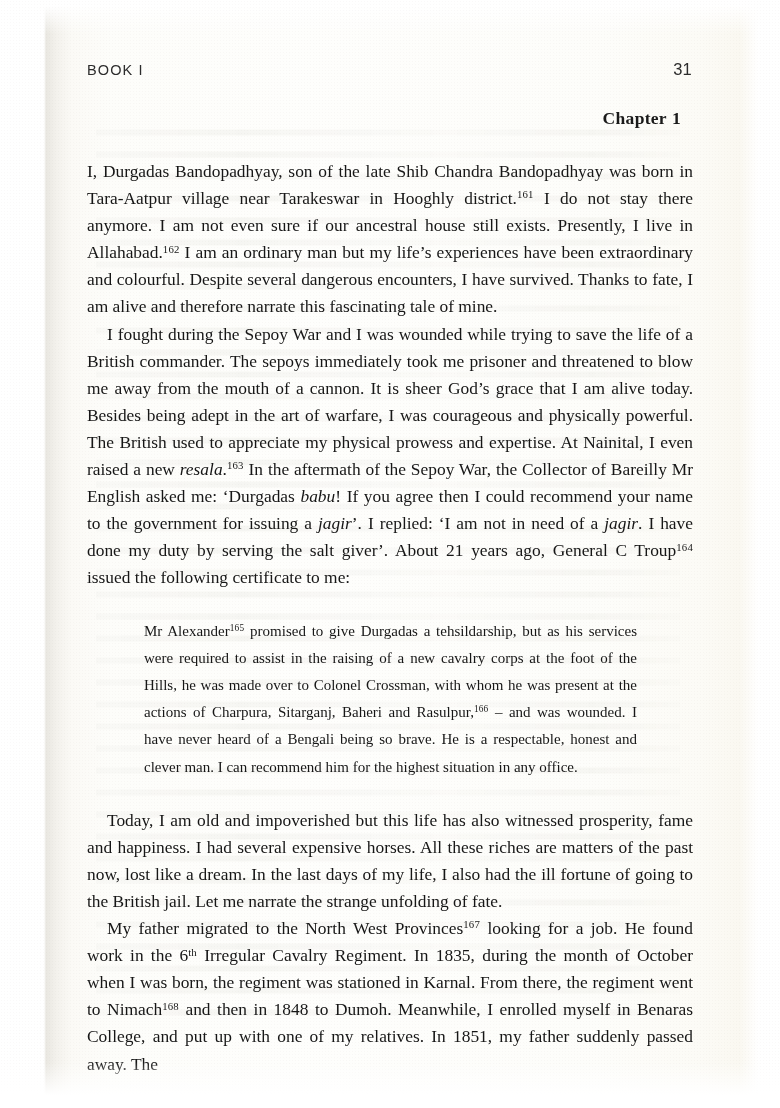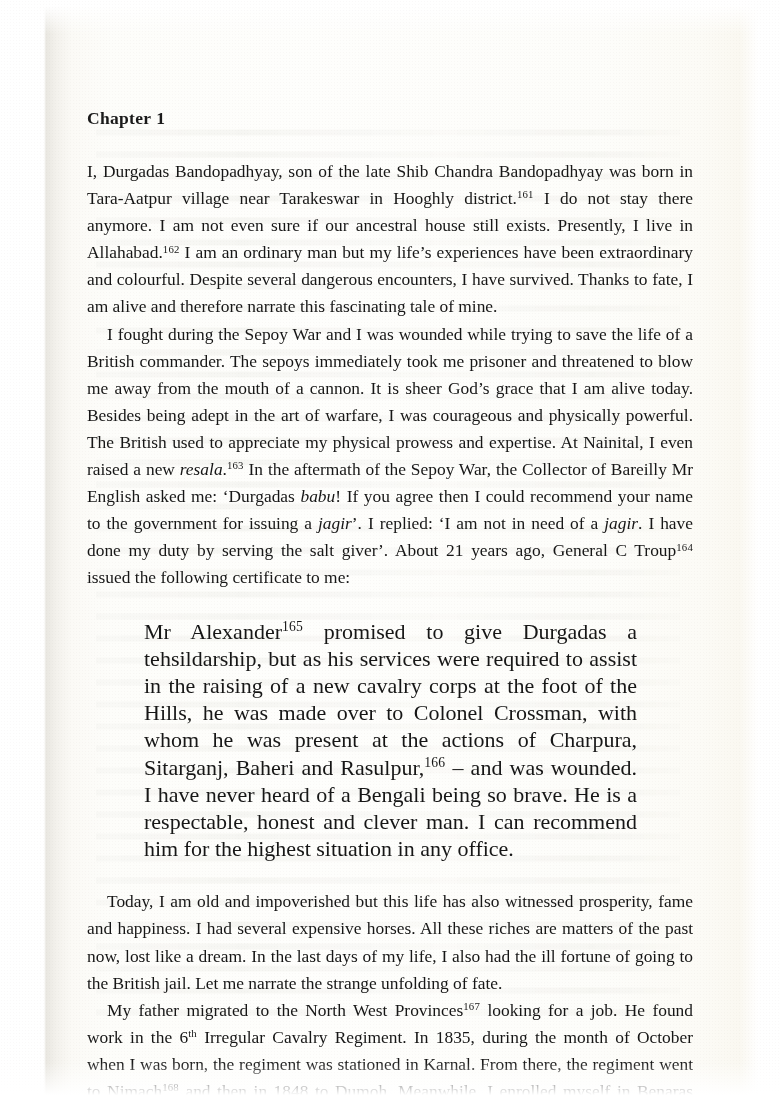--- a/index.html
+++ b/index.html
@@ -177,6 +177,10 @@
 
   <div class="bleed"></div>
 
+  <div class="running-head">
+    <span class="book-label">BOOK I</span>
+    <span class="folio">31</span>
+  </div>
 
   <div class="chapter-title">
     <span>Chapter</span><span class="num">1</span>

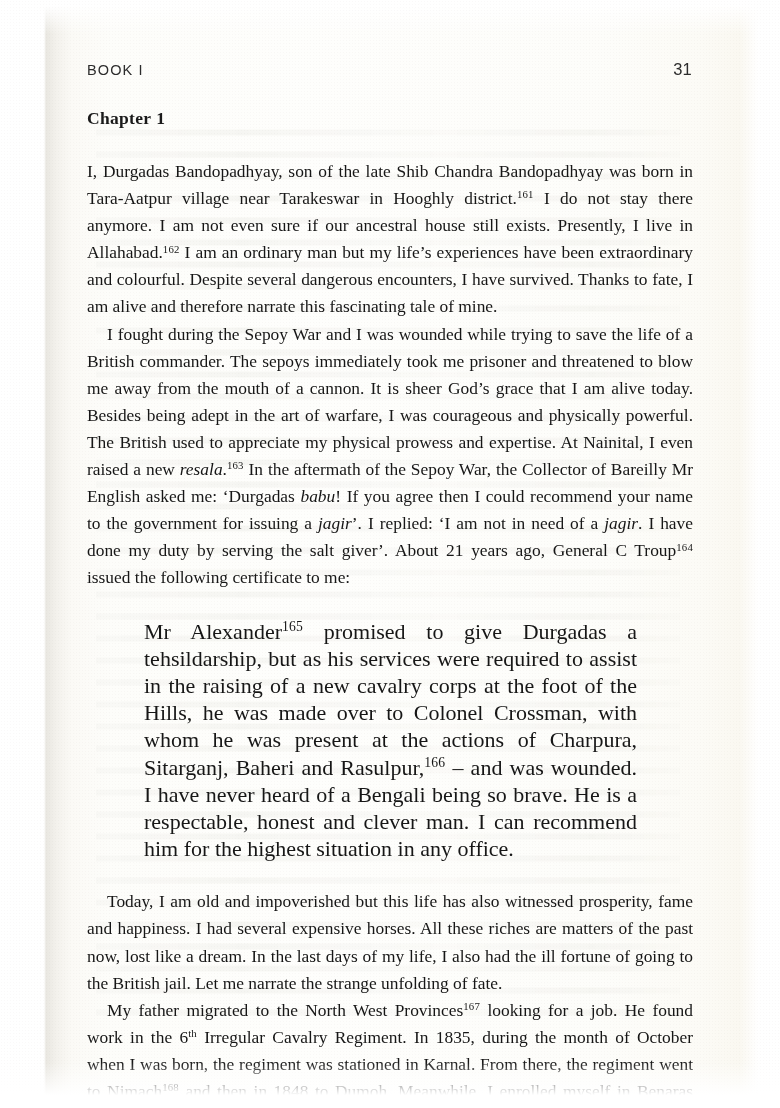--- a/index.html
+++ b/index.html
@@ -101,9 +101,9 @@
   .chapter-title {
     position: absolute;
     left: 87px;
-    right: 72px;
+    right: 99px;
     top: 108px;
-    text-align: left;
+    text-align: right;
     font-family: "Liberation Serif", serif;
     font-weight: bold;
     font-size: 17.5px;

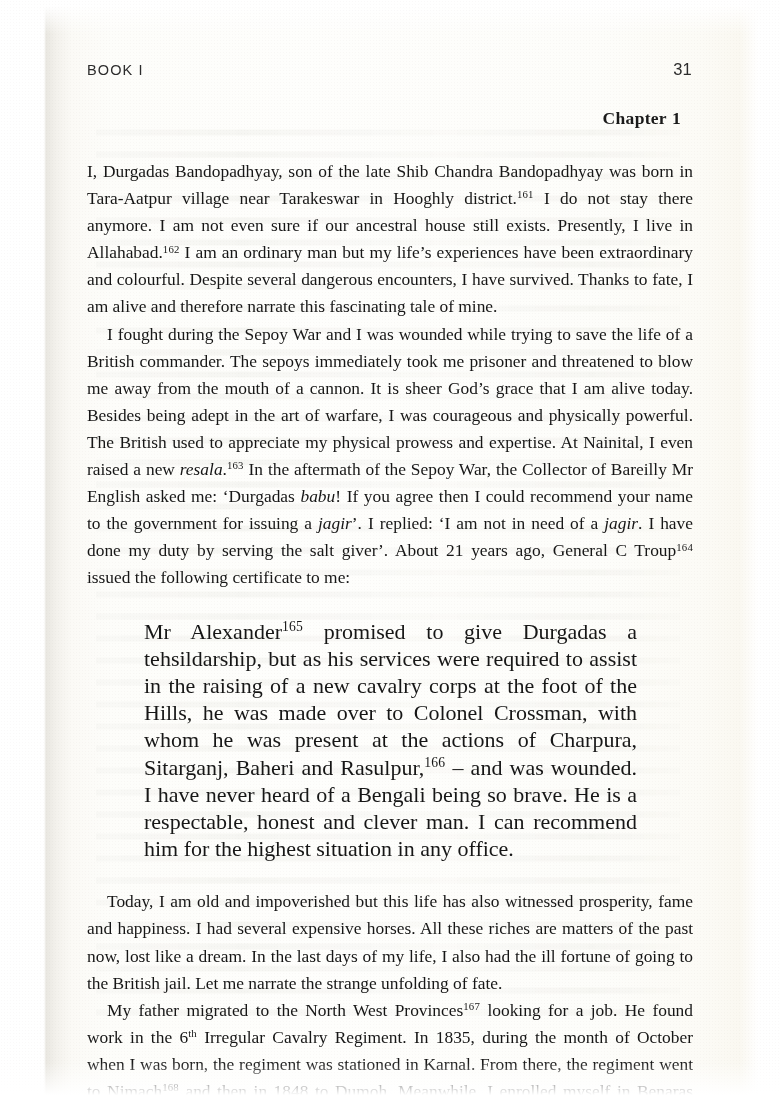--- a/index.html
+++ b/index.html
@@ -135,7 +135,7 @@
   blockquote.quote-block {
     margin: 0;
     padding: 0;
-    font-size: 22px;
+    font-size: 15px;
     line-height: 27.2px;
     text-align: justify;
     color: #161616;

